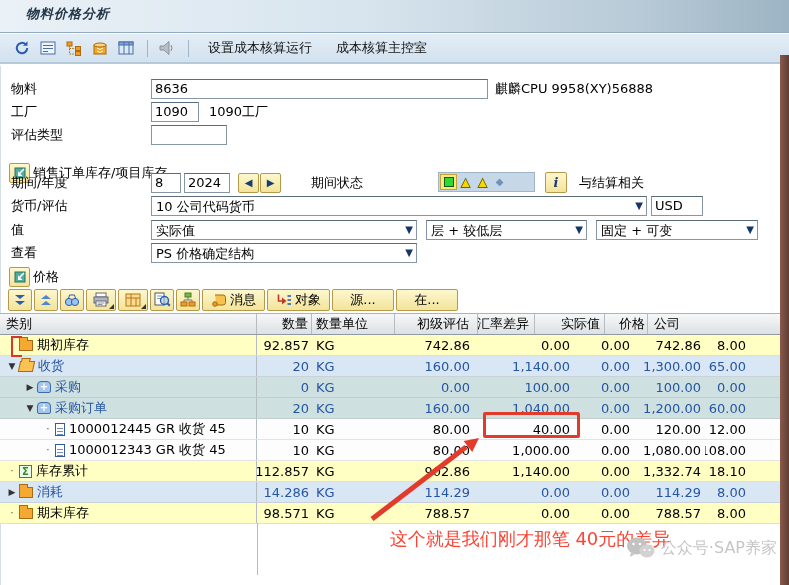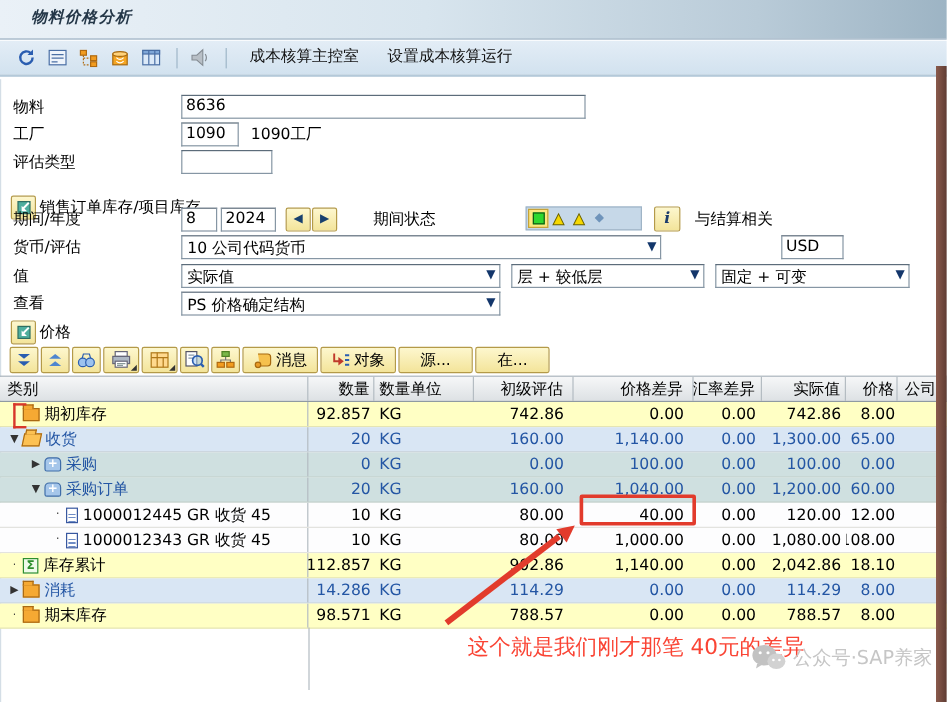--- a/index.html
+++ b/index.html
@@ -149,8 +149,8 @@
       </svg>
   </span>
   <span class="tbsep"></span>
+  <span class="tbtextbtn">设置成本核算运行</span>
   <span class="tbtextbtn">成本核算主控室</span>
-  <span class="tbtextbtn">设置成本核算运行</span>
 </div>
 
 <div class="screen-edge"></div>

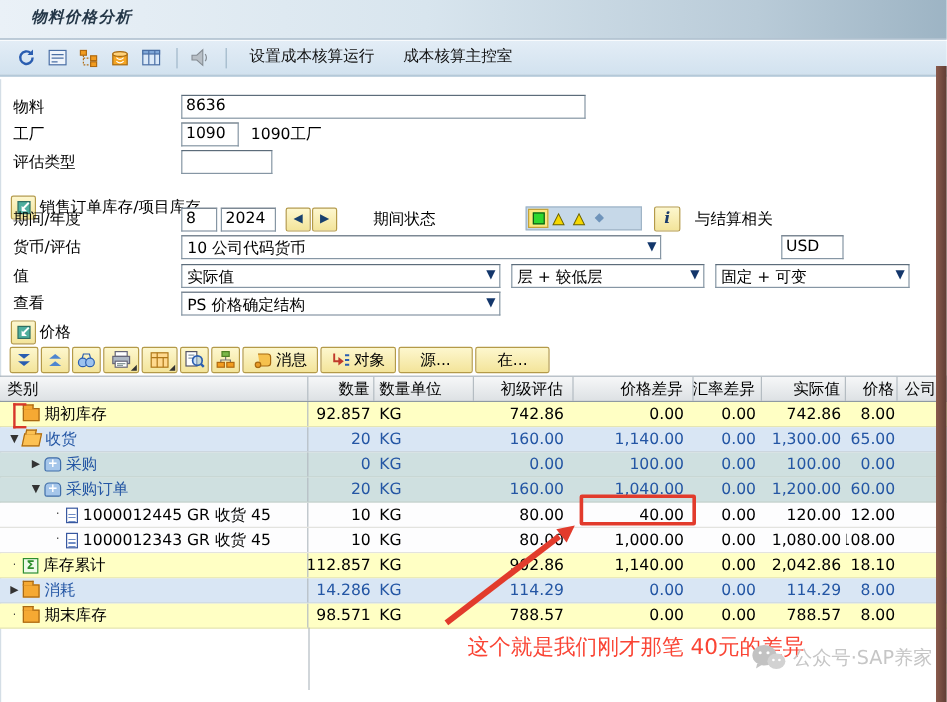--- a/index.html
+++ b/index.html
@@ -160,6 +160,7 @@
   <div class="frow" style="top:12px; width:780px;">
     <span class="flabel">物料</span>
     <input class="sapinput" style="left: 150px; width: 337px;" value="8636">
+    <span class="desc" style="left:494px;">麒麟CPU 9958(XY)56888</span>
   </div>
 
   <div class="frow" style="top:35px; width:780px;">

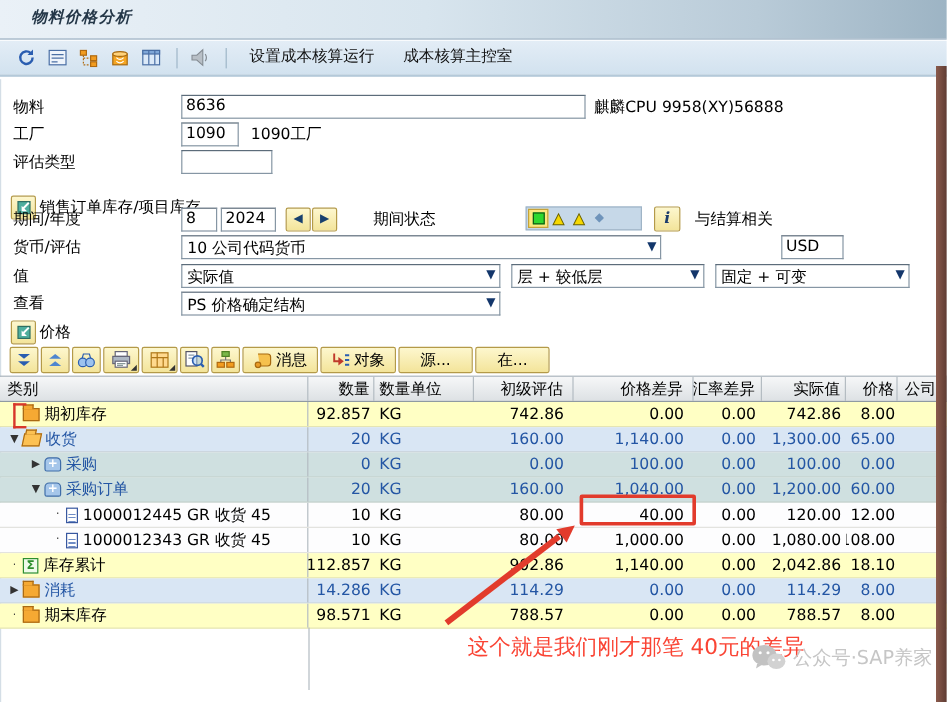--- a/index.html
+++ b/index.html
@@ -212,7 +212,7 @@
 
   <div class="frow" style="top:129px; width:780px;">
     <span class="flabel">货币/评估</span>
-    <span class="combo" style="left:150px; width:400px;">
+    <span class="combo" style="left:150px; width:496px;">
       <span>10 公司代码货币</span>
       <span class="arr">▼</span>
     </span>

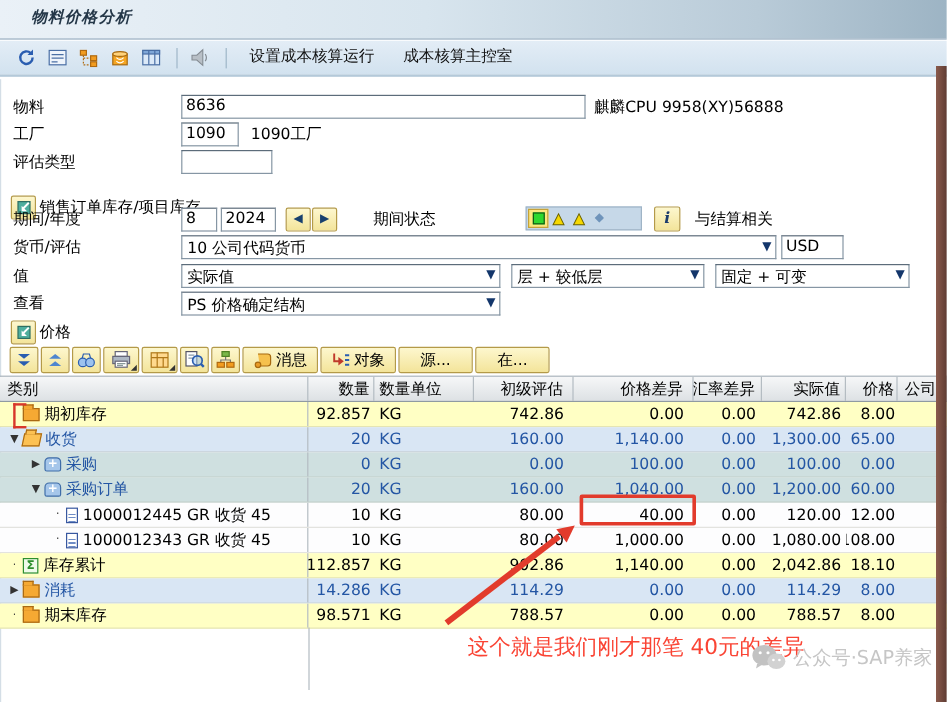--- a/index.html
+++ b/index.html
@@ -342,7 +342,6 @@
     <div class="cell col-qty">数量</div>
     <div class="cell col-unit">数量单位</div>
     <div class="cell col-prelim">初级评估</div>
-    <div class="cell col-price_diff">价格差异</div>
     <div class="cell col-exch_diff">汇率差异</div>
     <div class="cell col-actual">实际值</div>
     <div class="cell col-price">价格</div>

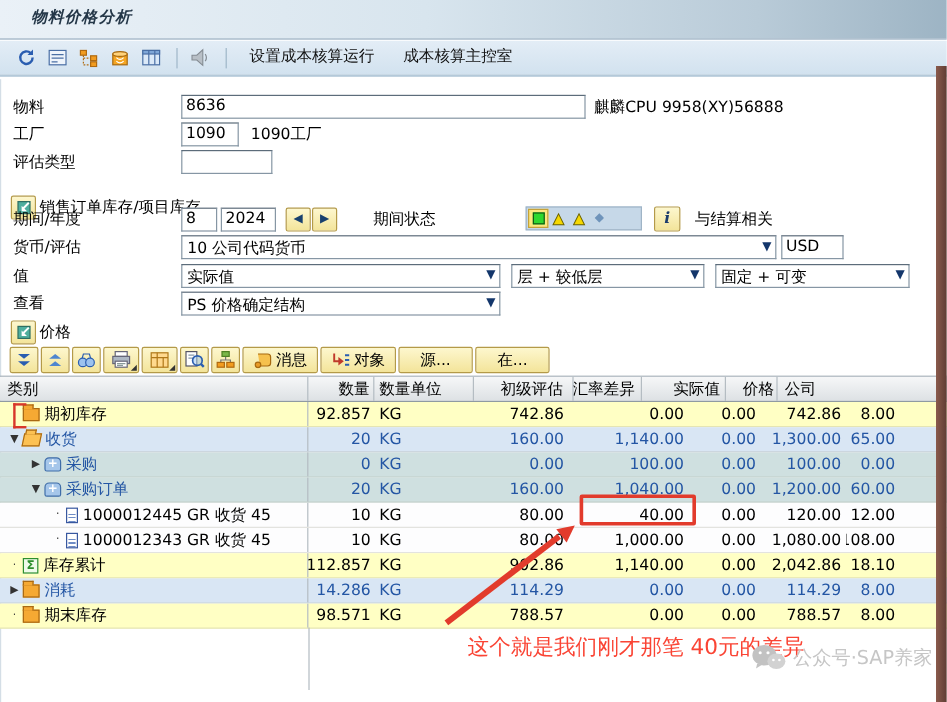--- a/index.html
+++ b/index.html
@@ -449,7 +449,7 @@
         <div class="cell col-prelim">902.86</div>
         <div class="cell col-price_diff">1,140.00</div>
         <div class="cell col-exch_diff">0.00</div>
-        <div class="cell col-actual">2,042.86</div>
+        <div class="cell col-actual">1,332.74</div>
         <div class="cell col-price">18.10</div>
         <div class="cell col-company"></div>
       </div>

